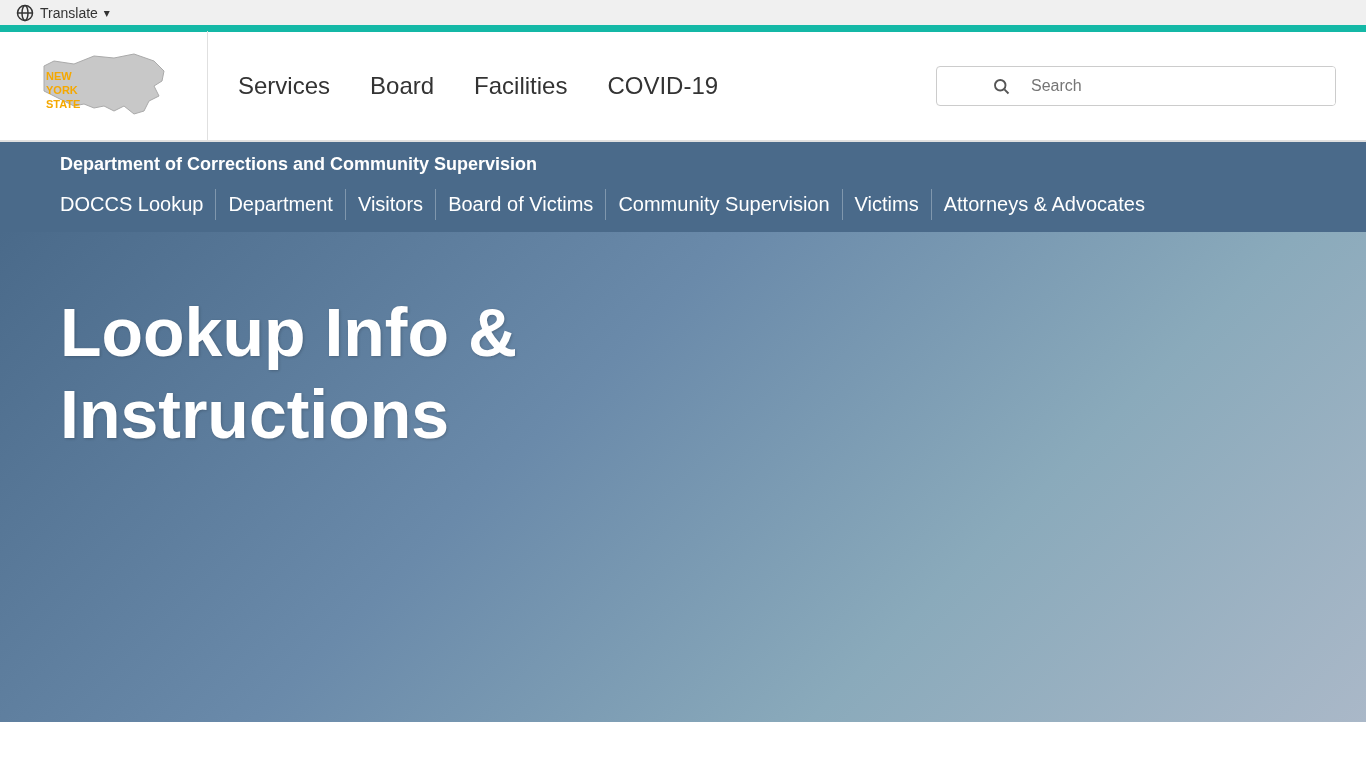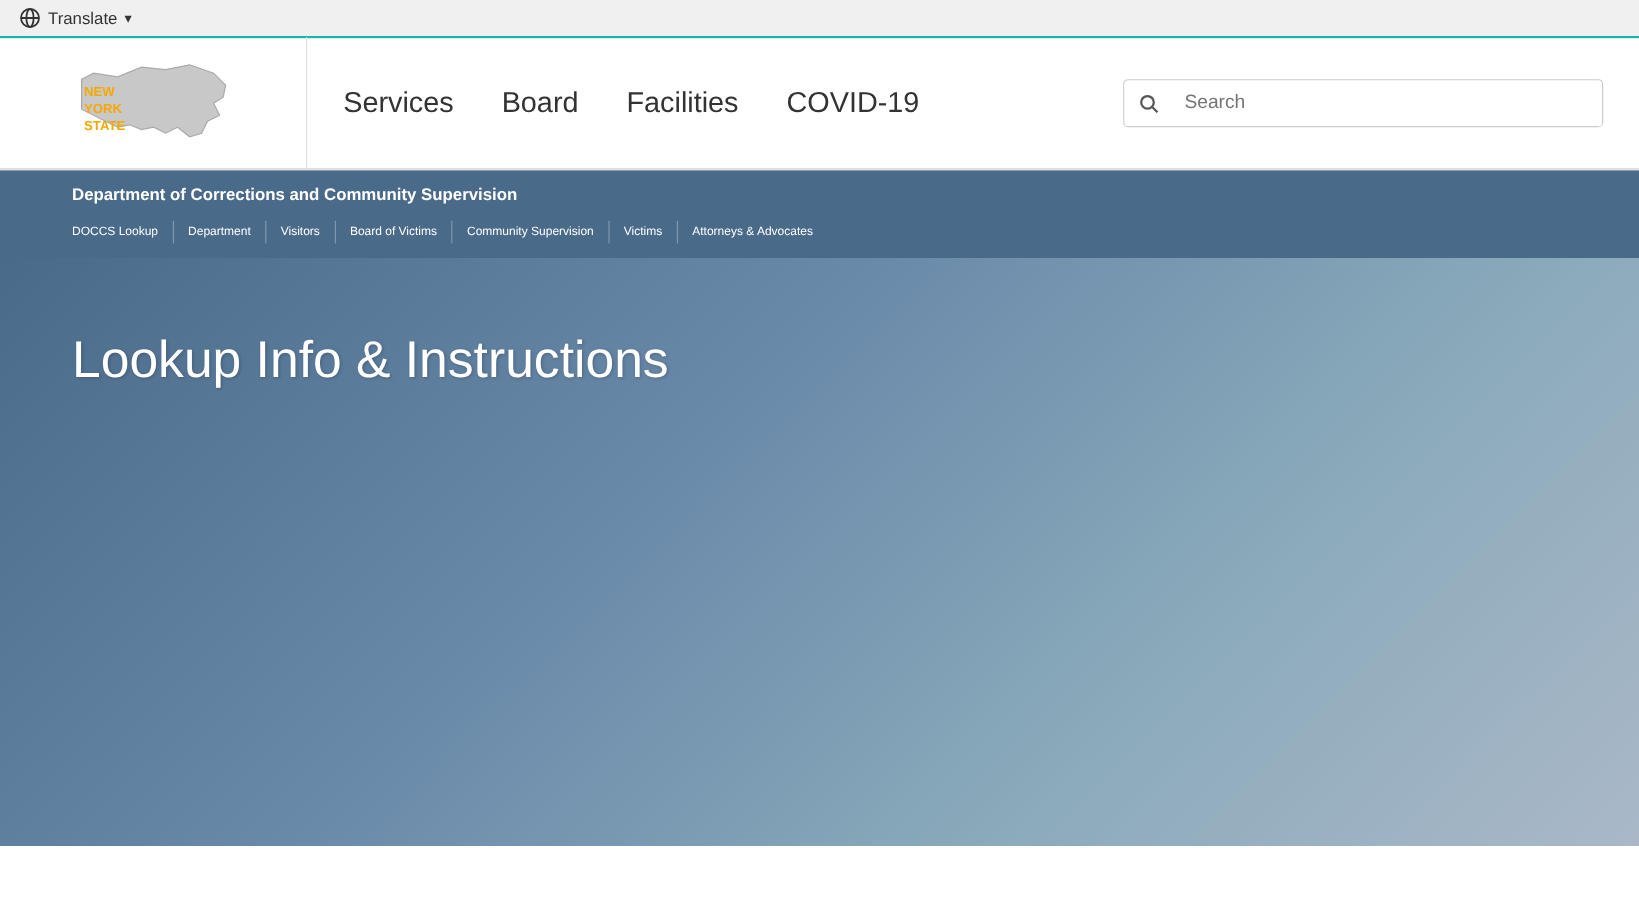--- a/index.html
+++ b/index.html
@@ -21,7 +21,7 @@
       display: flex;
       align-items: center;
       padding: 0 16px;
-      border-bottom: 2px solid #14b8a6;
+      border-bottom: 7px solid #14b8a6;
     }
     .translate-bar-inner {
       display: flex;

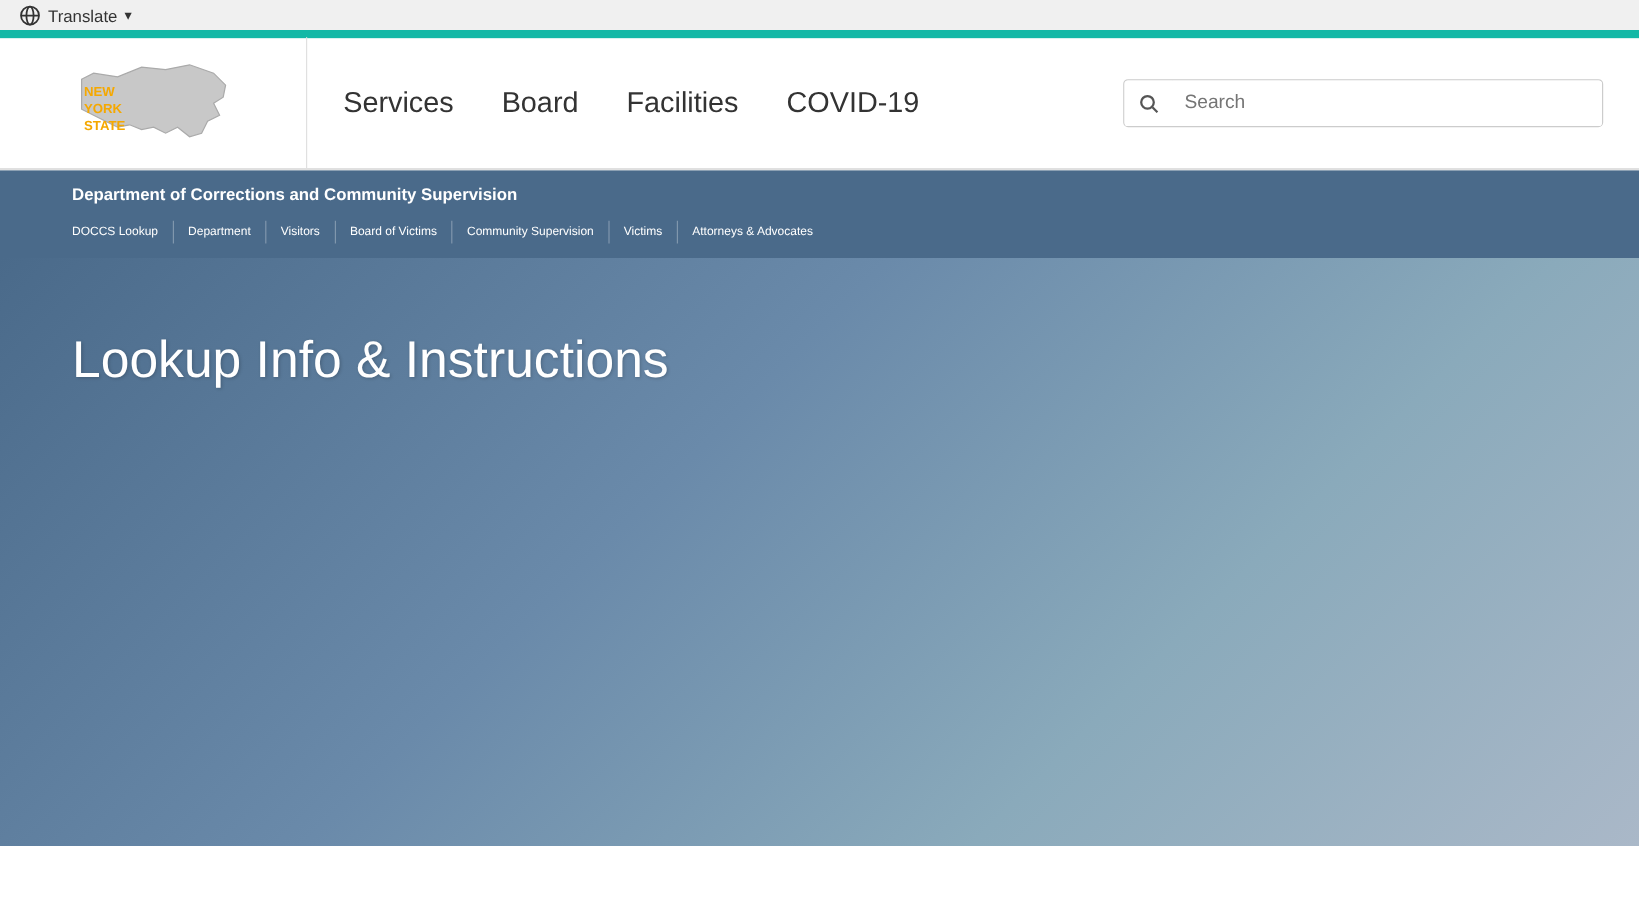--- a/index.html
+++ b/index.html
@@ -53,7 +53,7 @@
       padding: 0;
     }
     .logo-area {
-      width: 256px;
+      width: 208px;
       height: 110px;
       display: flex;
       align-items: center;

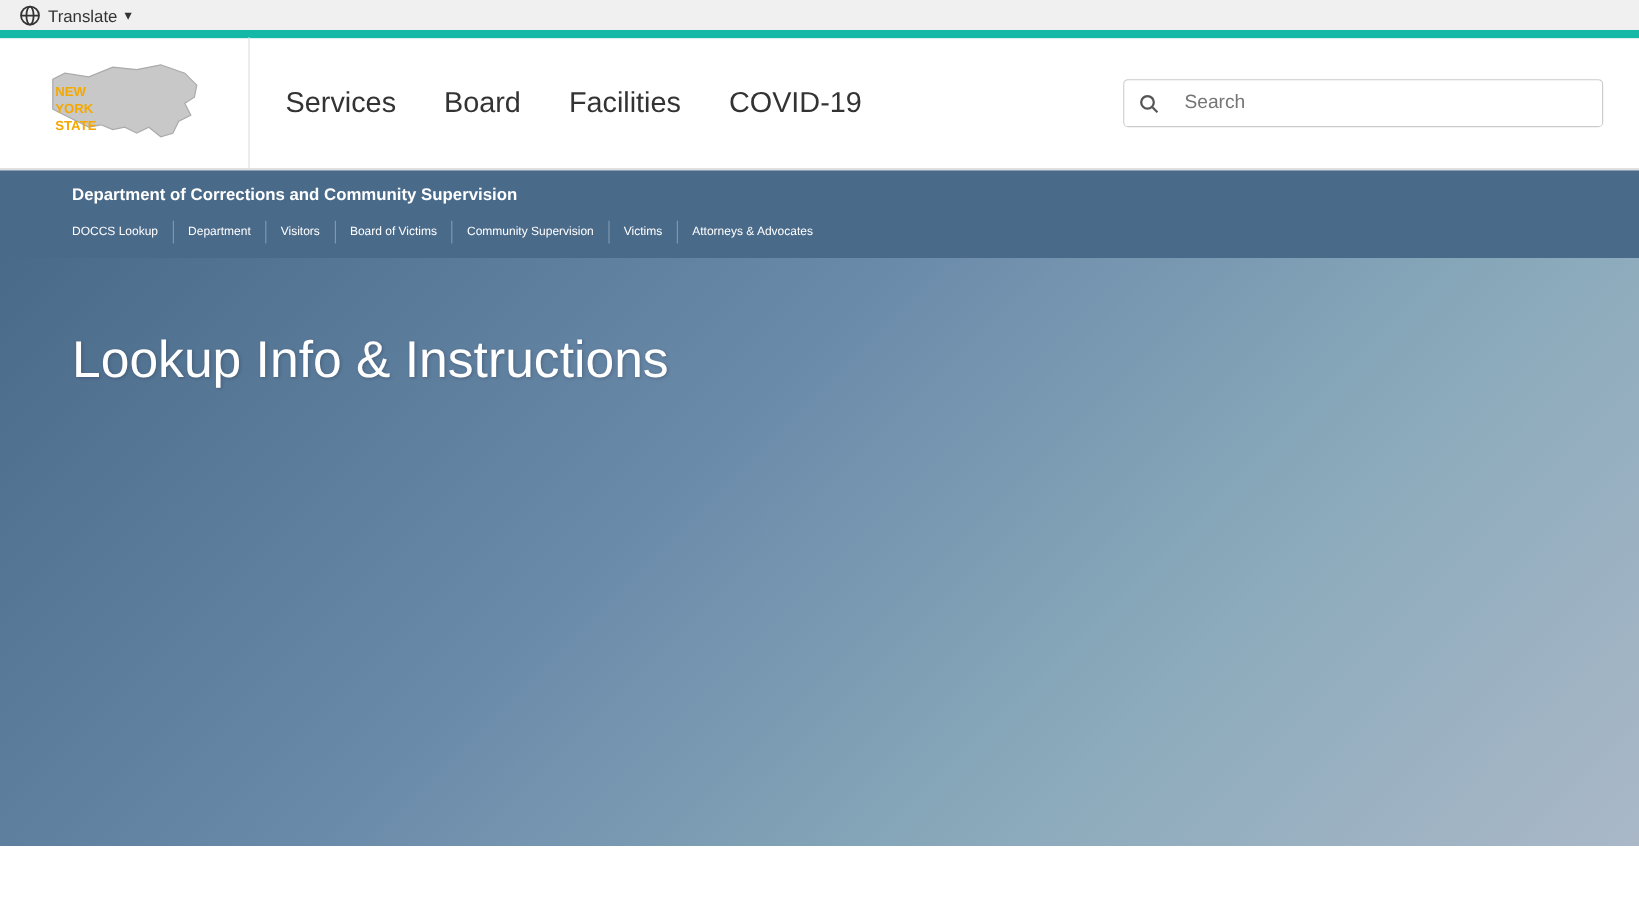--- a/index.html
+++ b/index.html
@@ -91,6 +91,7 @@
       overflow: hidden;
       height: 40px;
       min-width: 400px;
+      padding-left: 44px;
     }
     .search-icon-area {
       width: 40px;

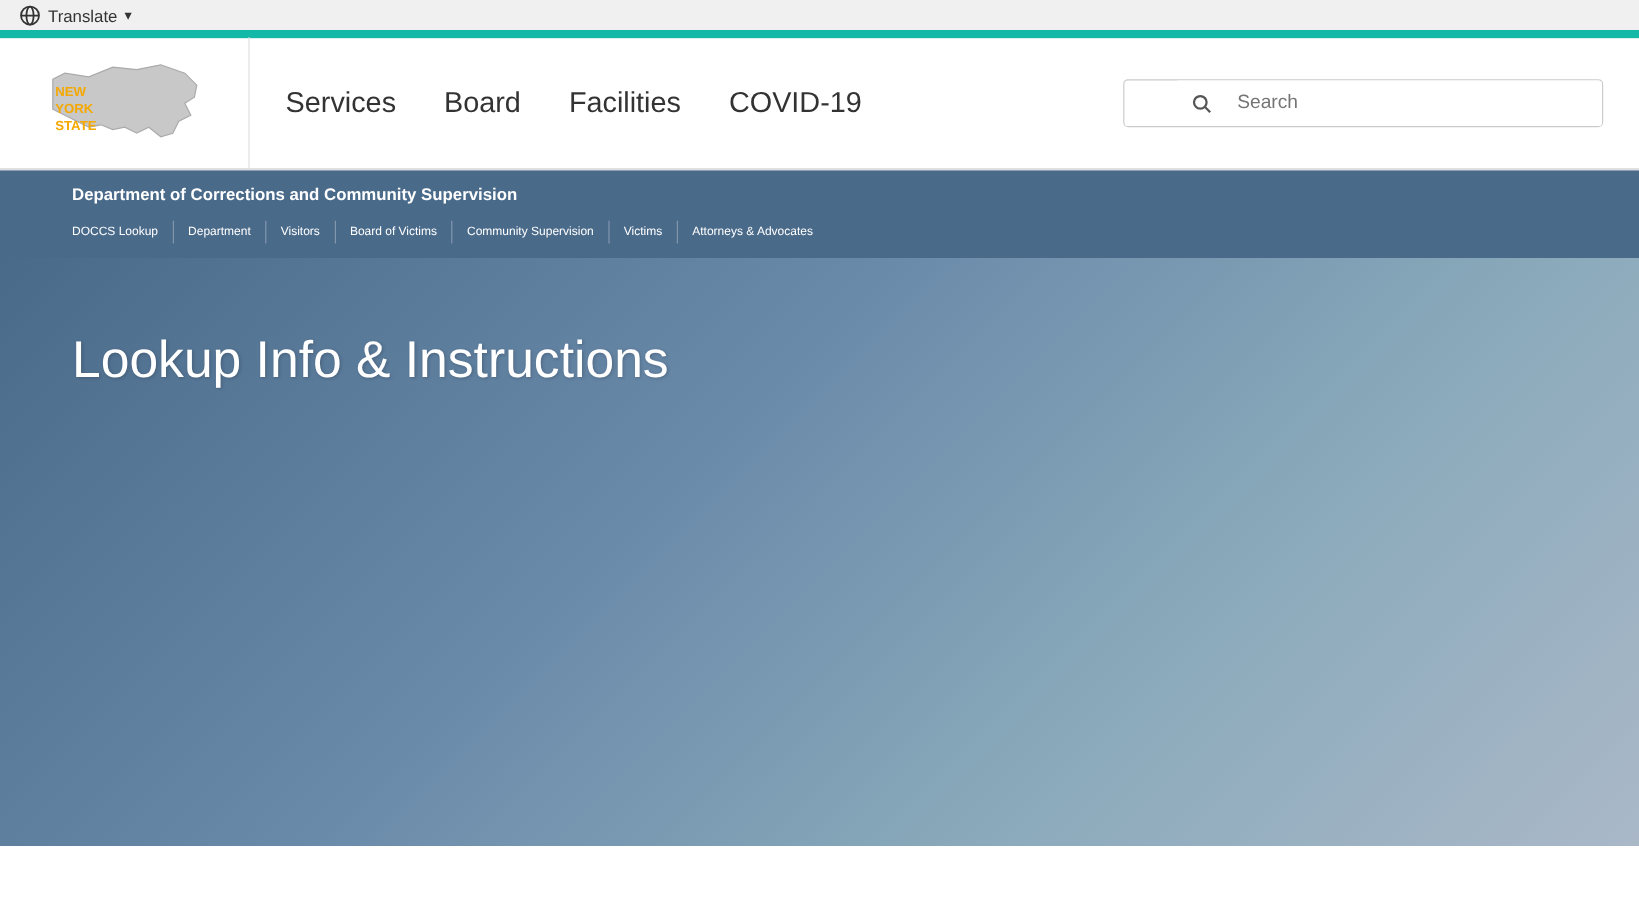--- a/index.html
+++ b/index.html
@@ -119,7 +119,7 @@
     }
     .dept-title {
       color: #fff;
-      font-size: 14px;
+      font-size: 18px;
       font-weight: 700;
       margin-bottom: 14px;
     }

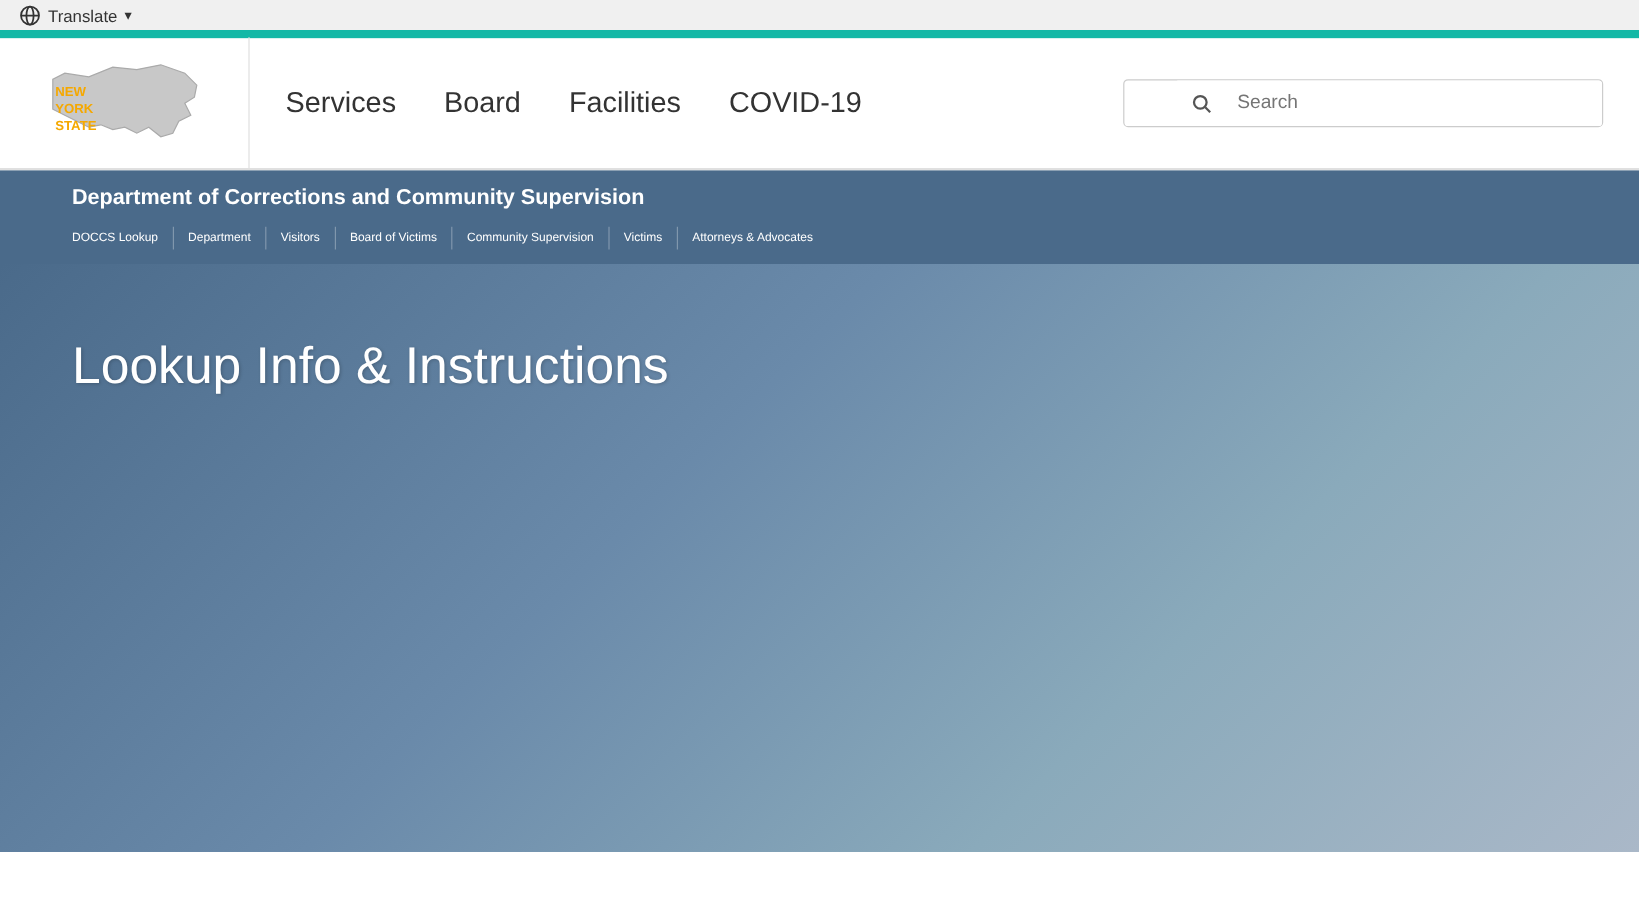--- a/index.html
+++ b/index.html
@@ -131,7 +131,7 @@
     }
     .dept-nav-item {
       color: #fff;
-      font-size: 10px;
+      font-size: 20px;
       font-weight: 500;
       text-decoration: none;
       cursor: pointer;

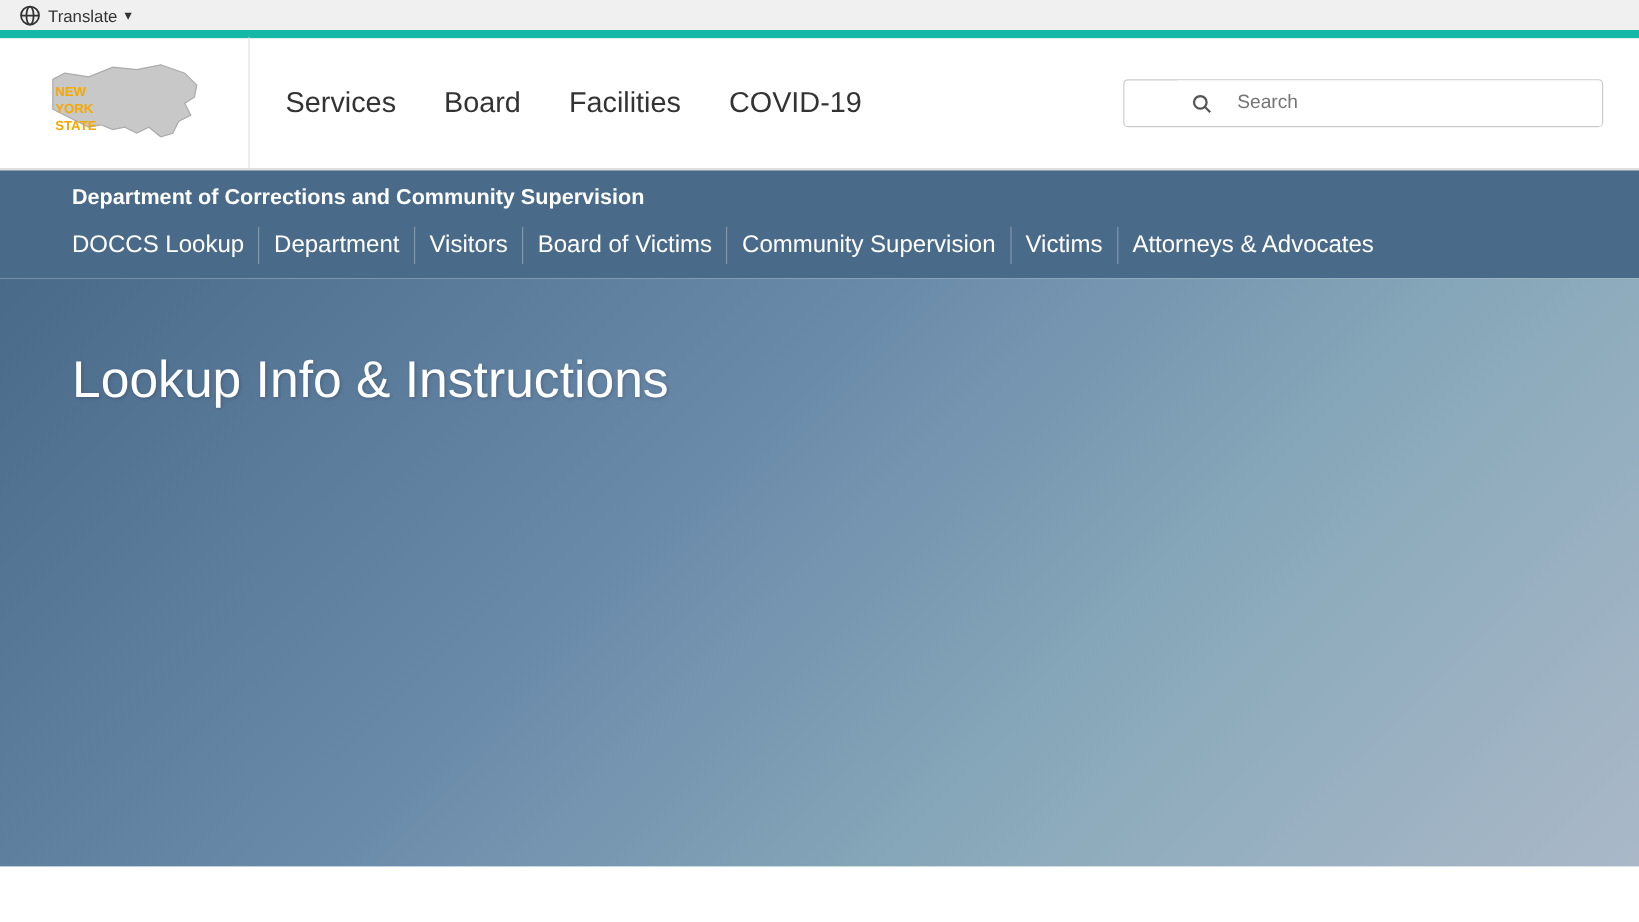--- a/index.html
+++ b/index.html
@@ -156,8 +156,8 @@
     }
     .hero-title {
       color: #fff;
-      font-size: 43px;
-      font-weight: 400;
+      font-size: 68px;
+      font-weight: 700;
       line-height: 1.2;
       max-width: 700px;
       text-shadow: 1px 1px 3px rgba(0,0,0,0.2);

